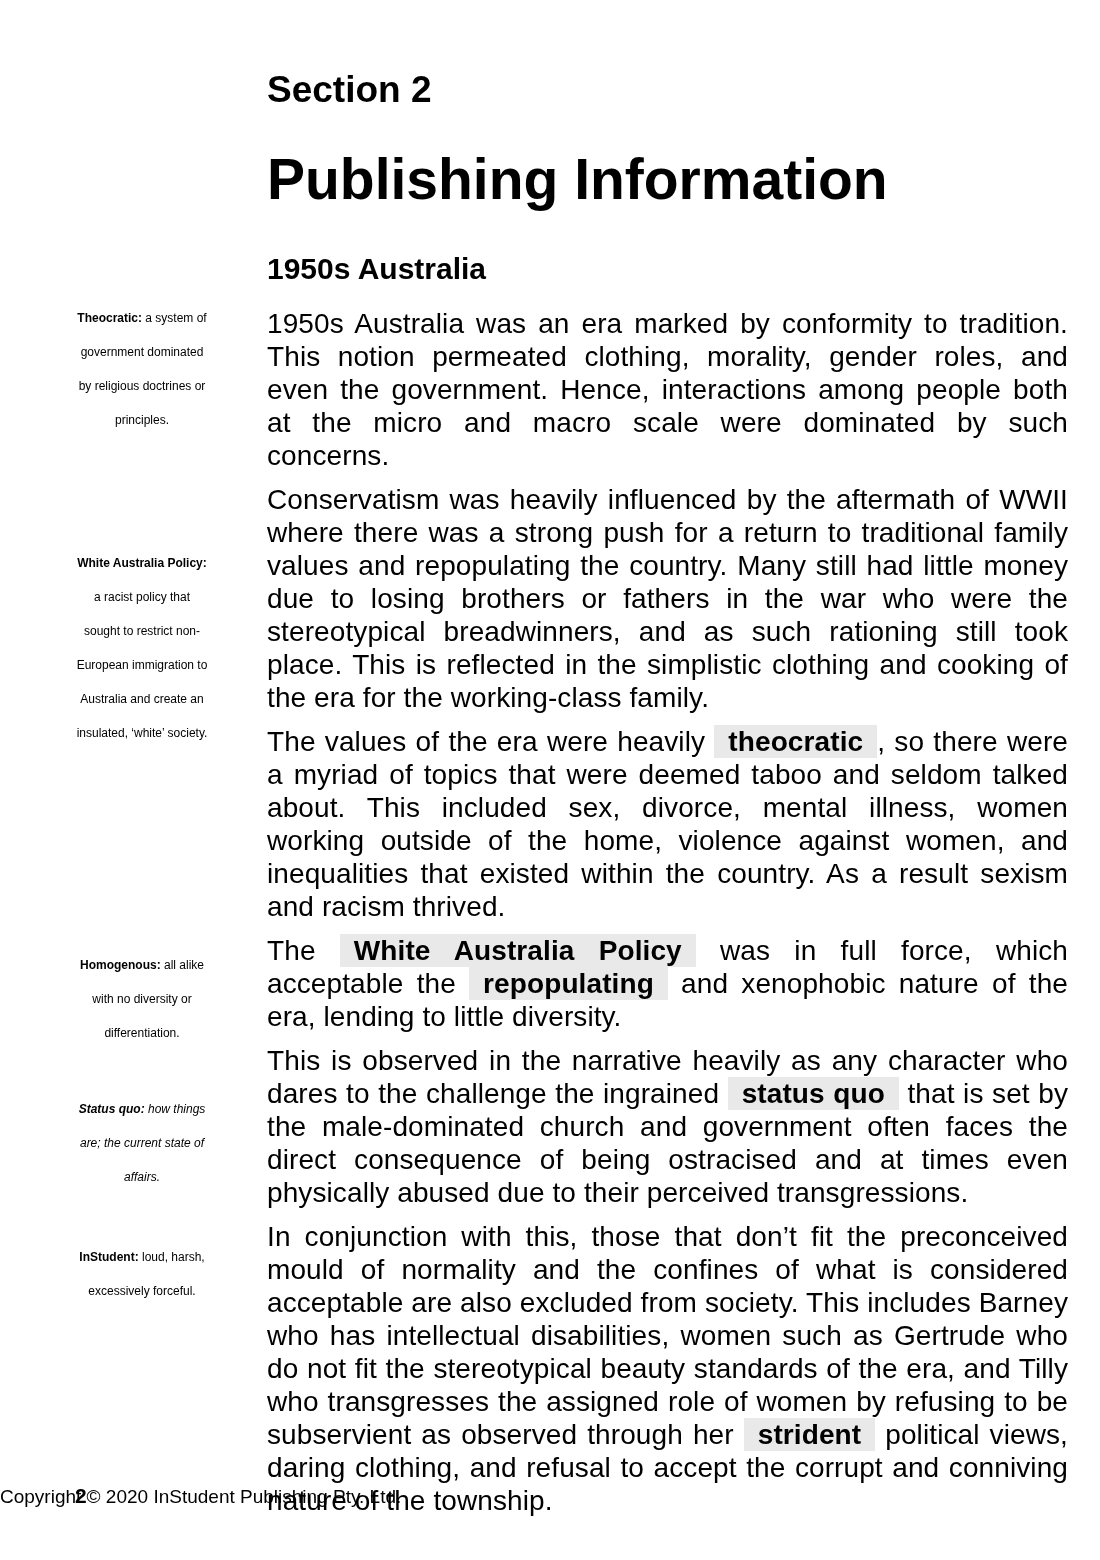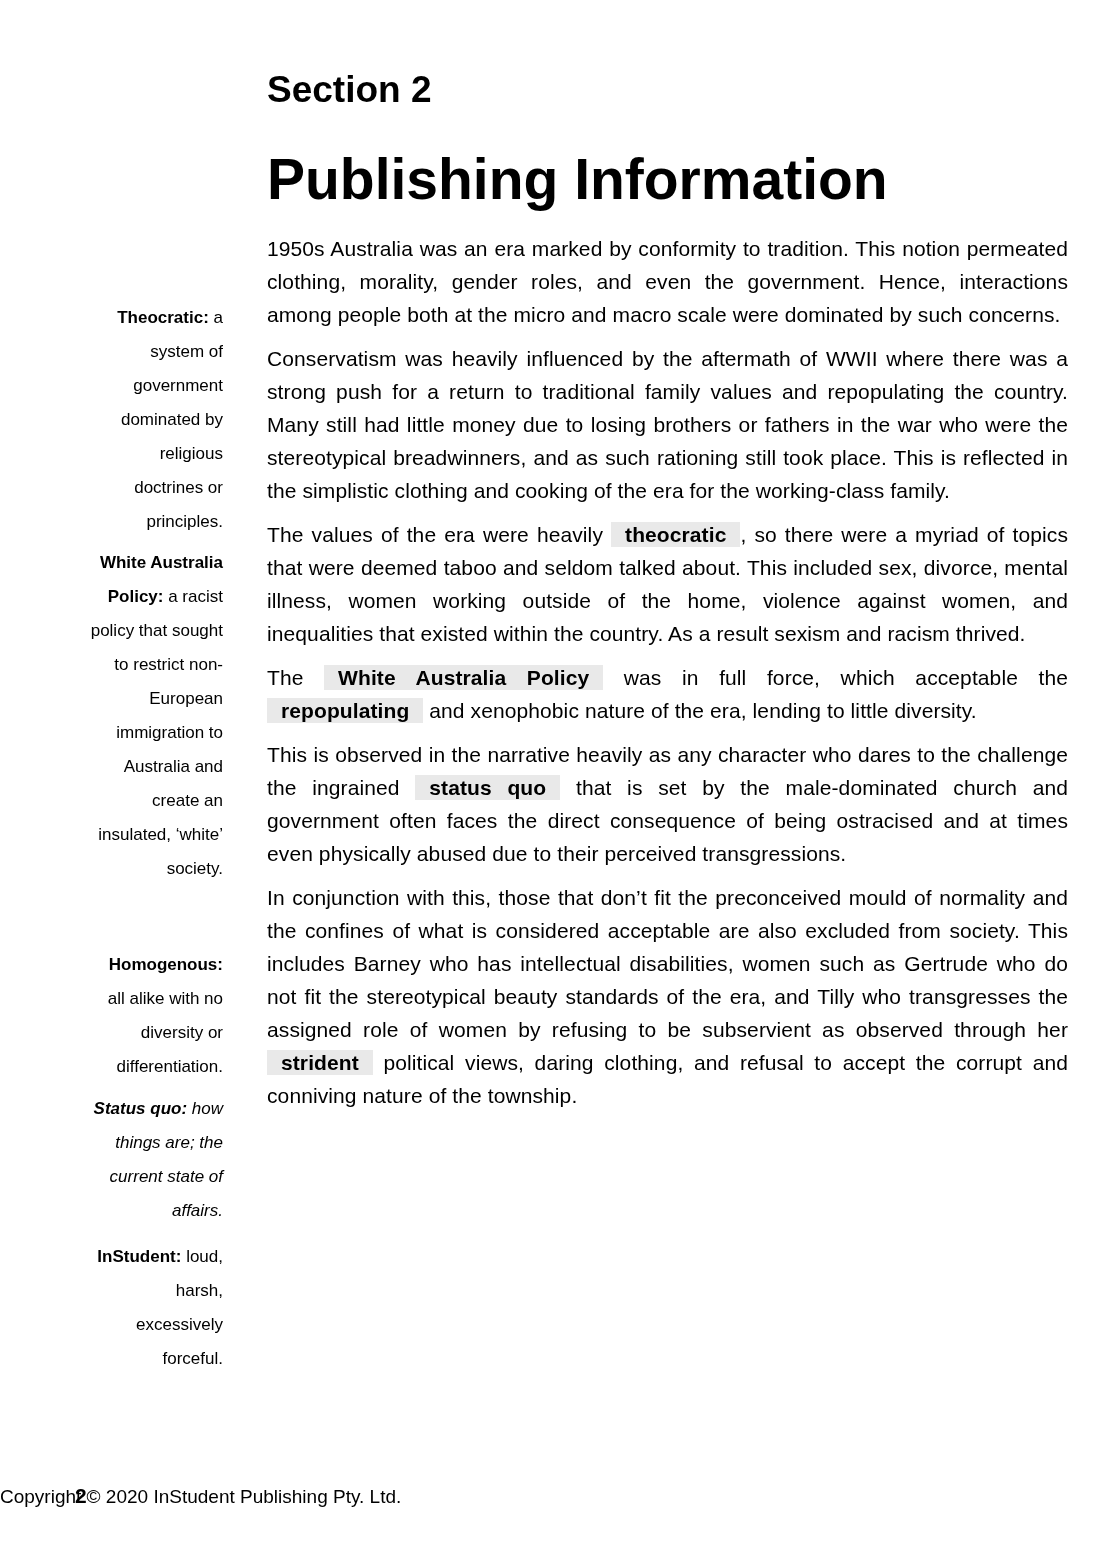--- a/index.html
+++ b/index.html
@@ -134,6 +134,7 @@
   <div class="content">
     <h2 class="section-label">Section 2</h2>
     <h1 class="doc-title">Publishing Information</h1>
+    <h3 class="sub-title">1950s Australia</h3>
 
     <div class="body-text">
       <p><span>1950s Australia was an era marked by conformity to tradition.  This notion permeated clothing, morality, gender roles, and even the government. Hence, interactions among people both at the micro and macro scale were dominated by such concerns.</span></p>

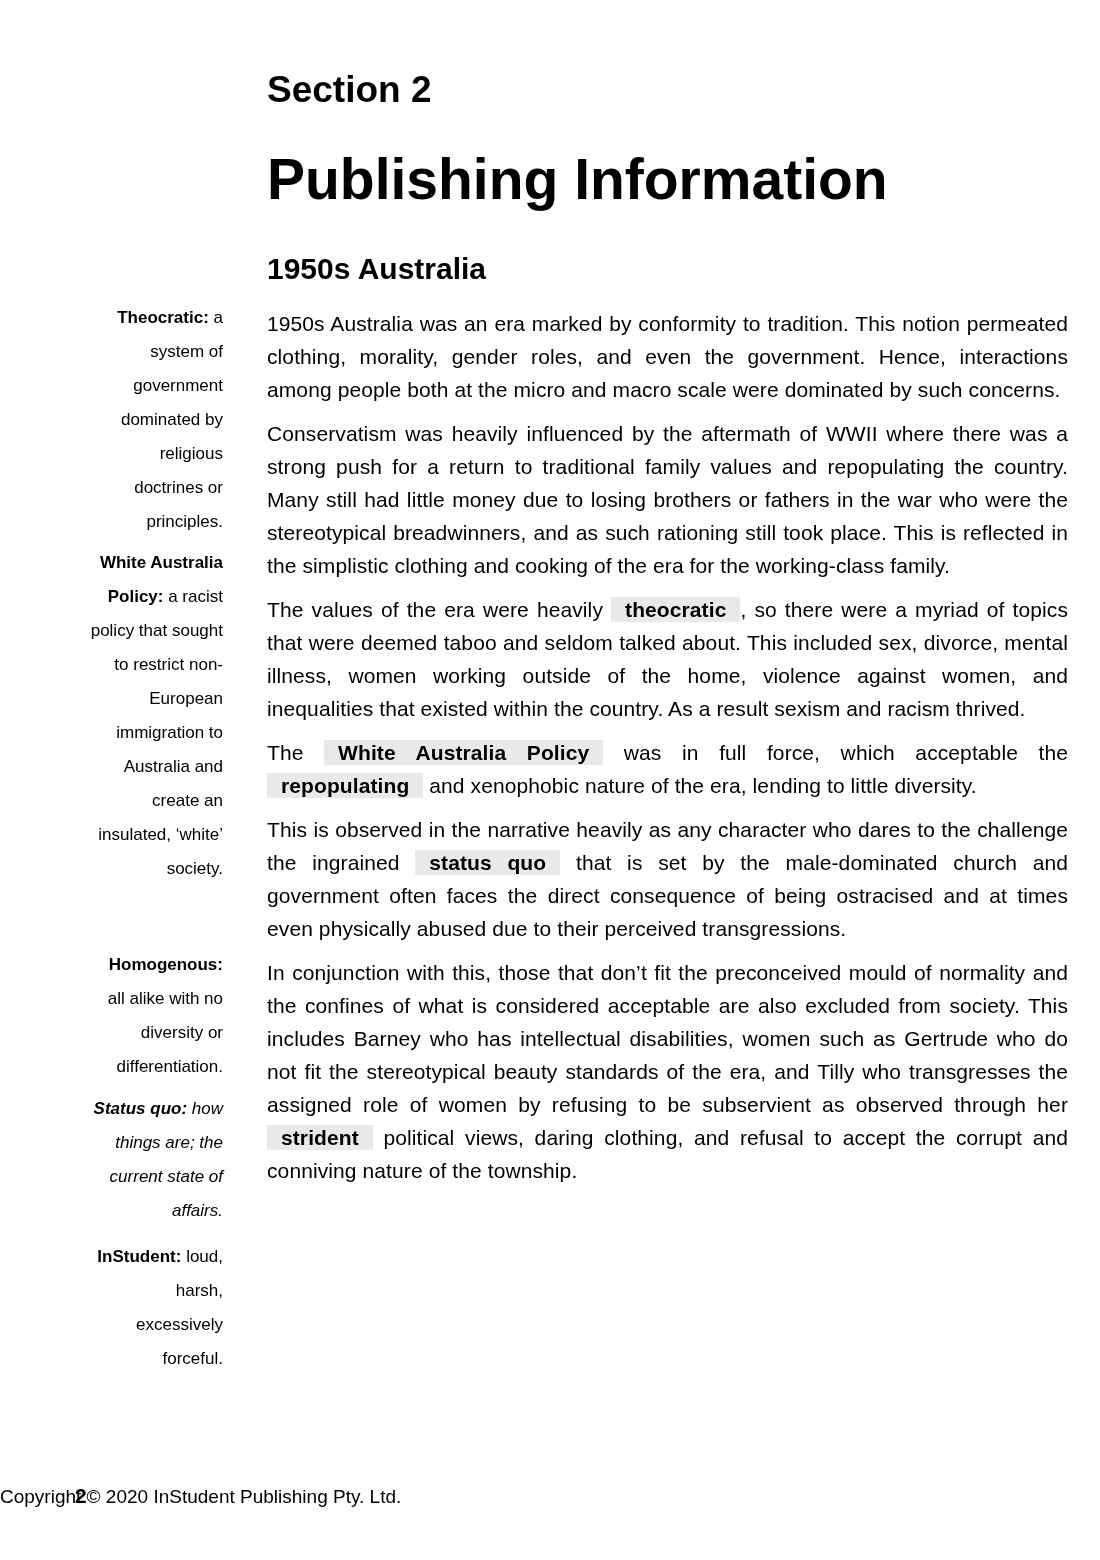--- a/index.html
+++ b/index.html
@@ -70,11 +70,11 @@
   
   .gloss {
     position: absolute;
-    left: 89px;
+    left: 75px;
     width: 134px;
-    font-size: 17px;
+    font-size: 12px;
     line-height: 34px;
-    text-align: right;
+    text-align: center;
   }
   .gloss-term {
     font-weight: bold;

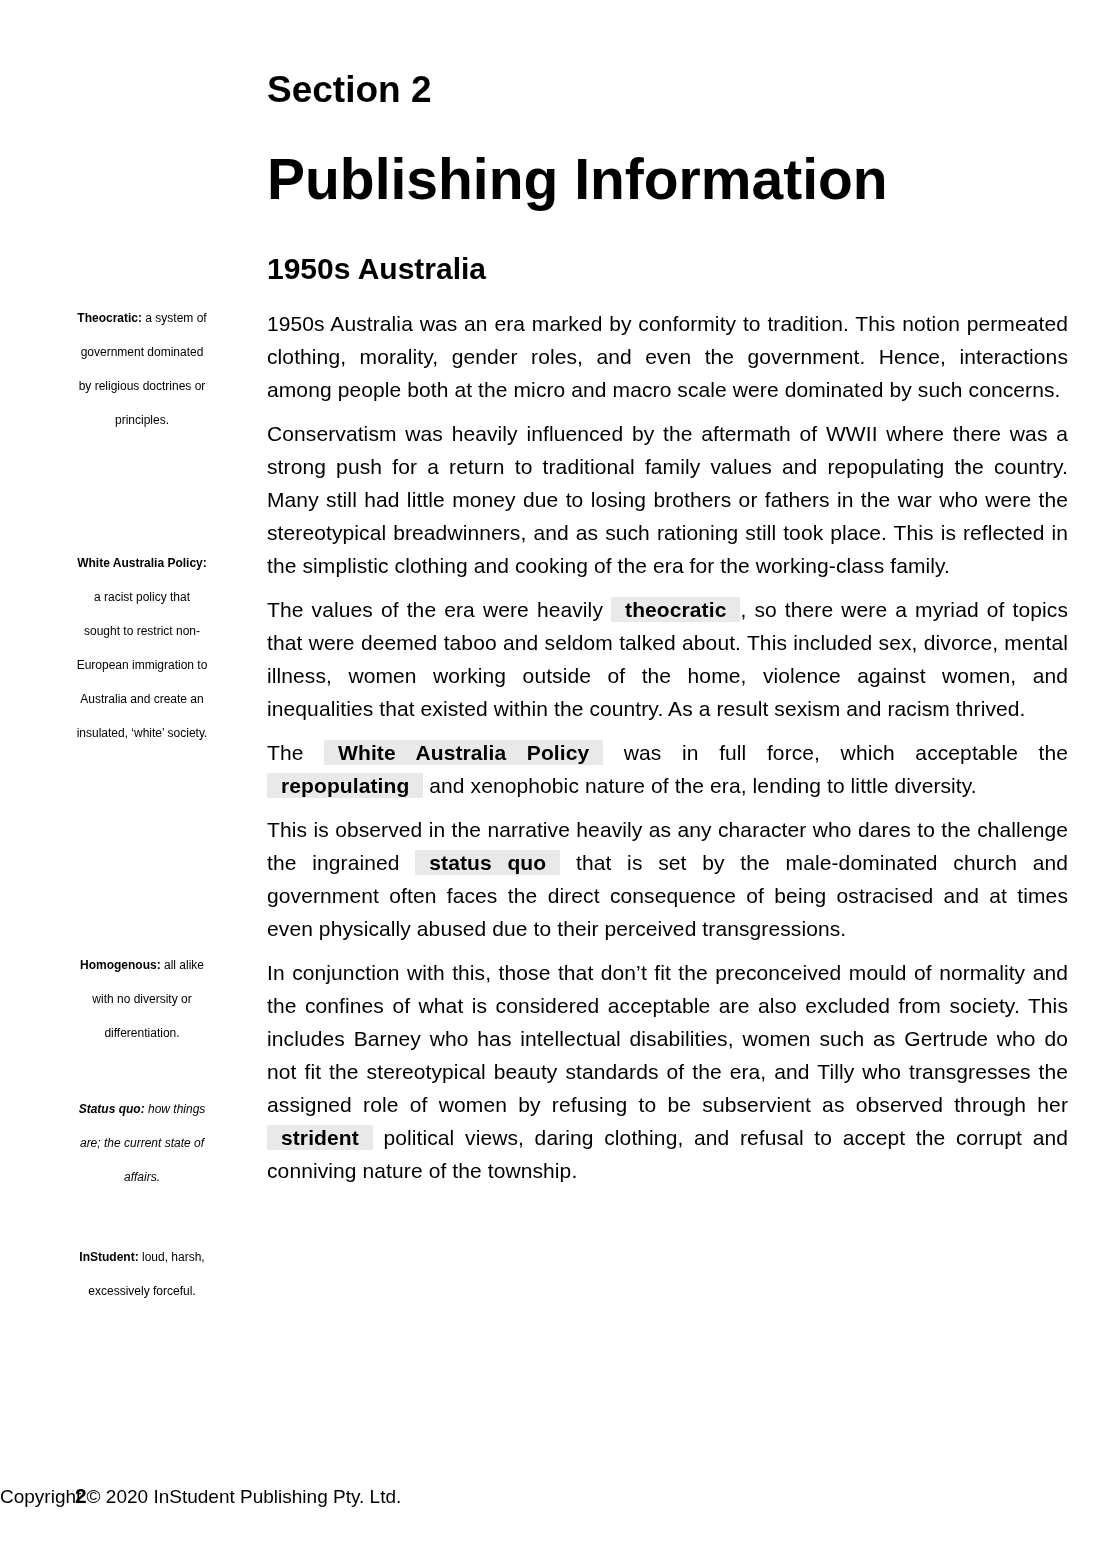--- a/index.html
+++ b/index.html
@@ -56,7 +56,7 @@
   }
   .body-text p {
     margin: 0 0 11px 0;
-    font-size: 21px;
+    font-size: 28px;
     line-height: 33px;
     text-align: justify;
     letter-spacing: 0.1px;

